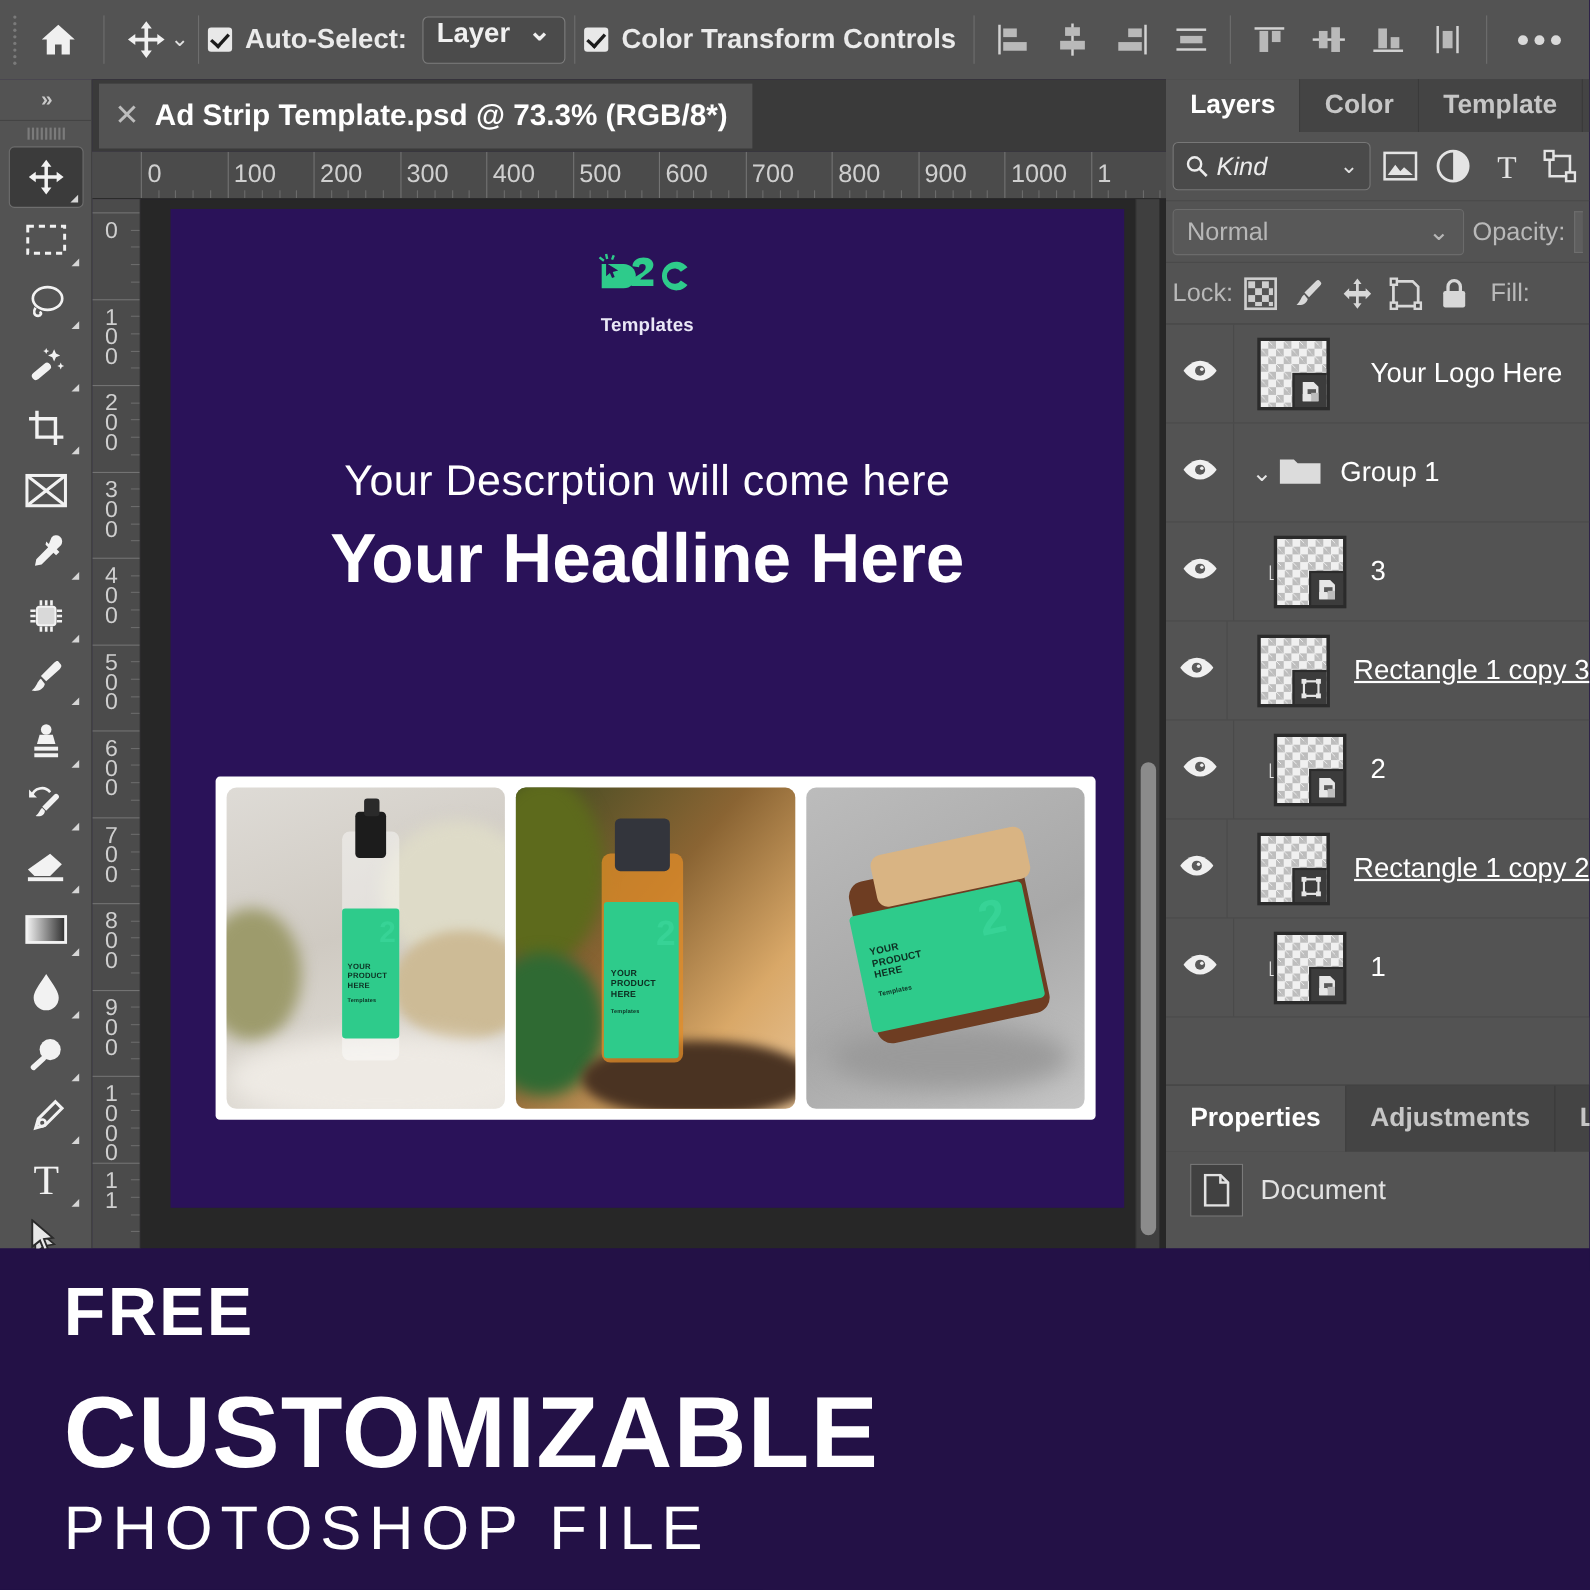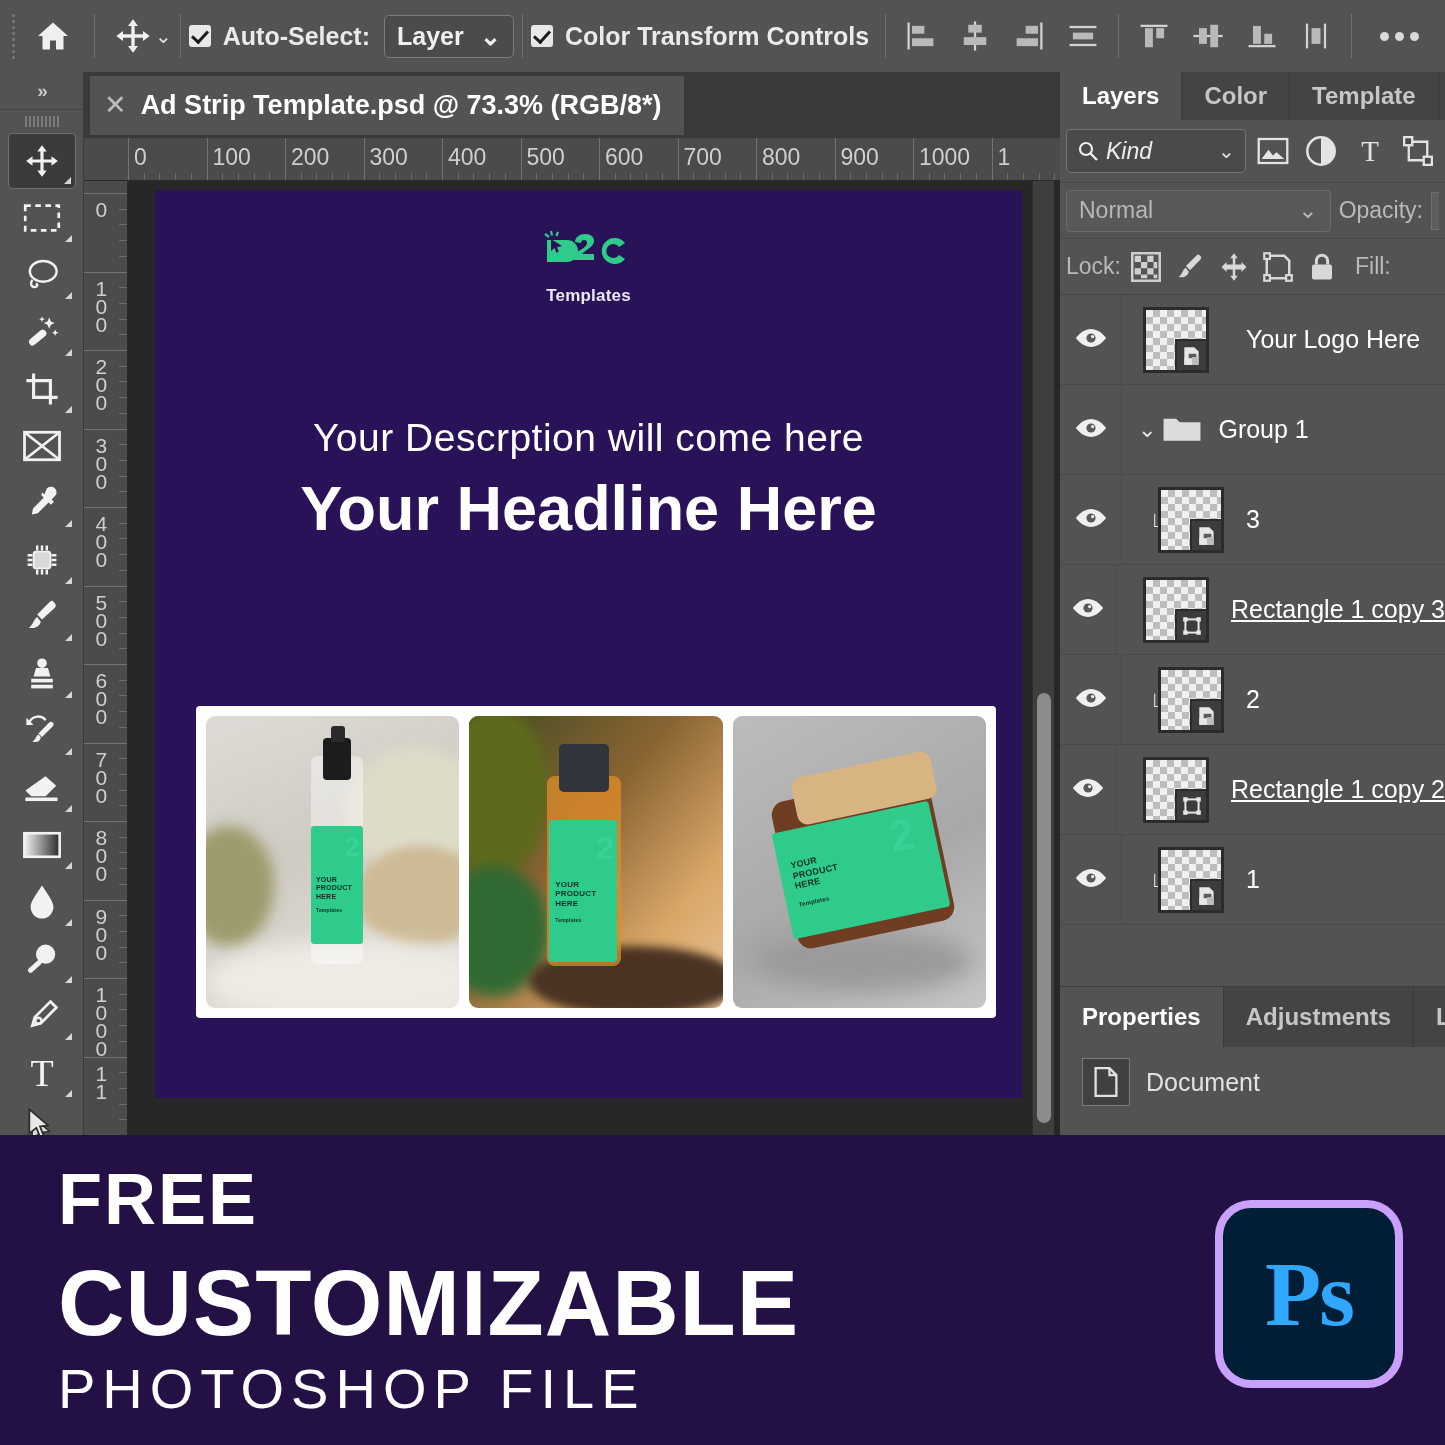--- a/index.html
+++ b/index.html
@@ -37,7 +37,7 @@
   .ob-label { color: #eaeaea; font-size: 25px; font-weight: 700; white-space: nowrap; }
   .ob-select {
     background: #4b4b4b; border: 1px solid #7d7d7d; border-radius: 5px;
-    height: 43px; min-width: 130px; display: flex; align-items: center;
+    height: 43px; min-width: 130px; display: flex; align-items: flex-start;
     justify-content: space-between; padding: 0 12px; 
   }
   .ob-select span { color: #f0f0f0; font-size: 25px; font-weight: 700; }

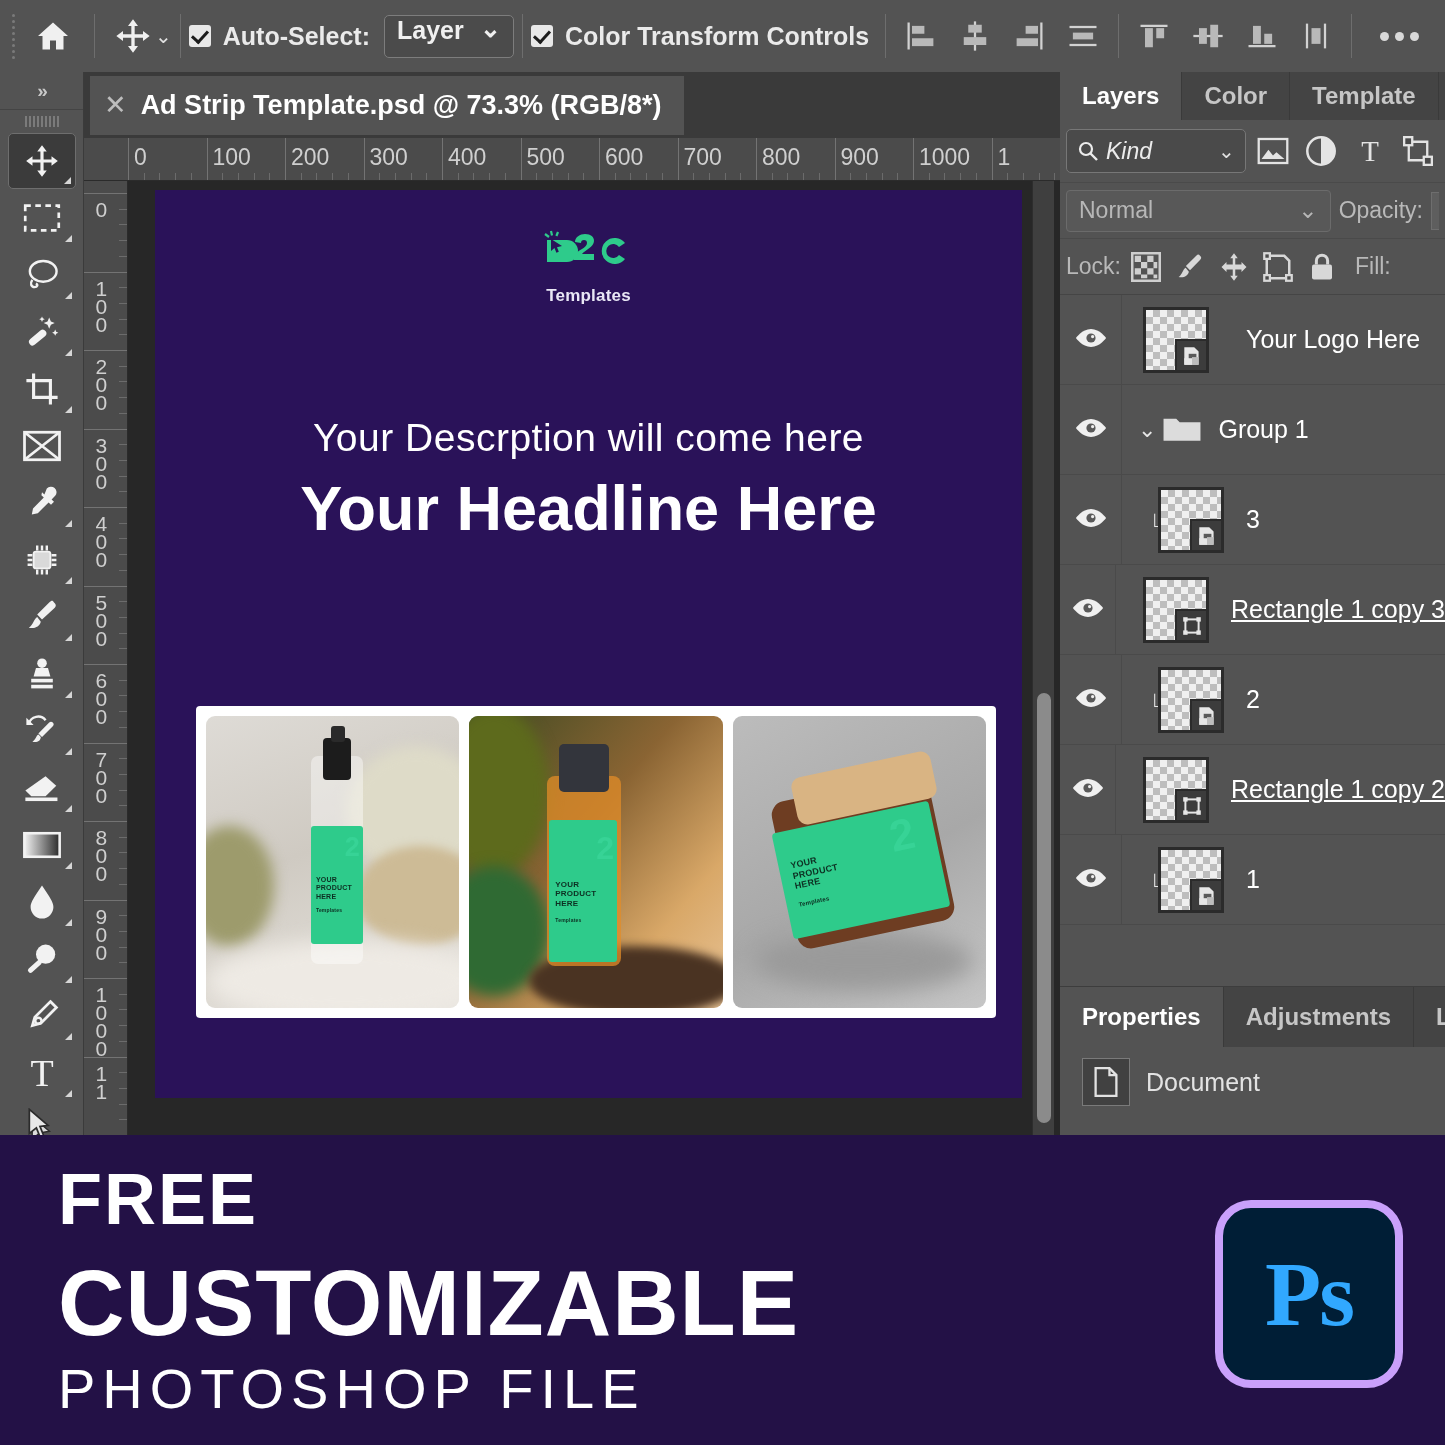--- a/index.html
+++ b/index.html
@@ -245,7 +245,7 @@
   }
   .bn-free {
     position: absolute; left: 58px; top: 28px;
-    color: #ffffff; font-size: 72px; font-weight: 700; letter-spacing: 2px; line-height: 1;
+    color: #ffffff; font-size: 62px; font-weight: 700; letter-spacing: 2px; line-height: 1;
   }
   .bn-custom {
     position: absolute; left: 58px; top: 122px;

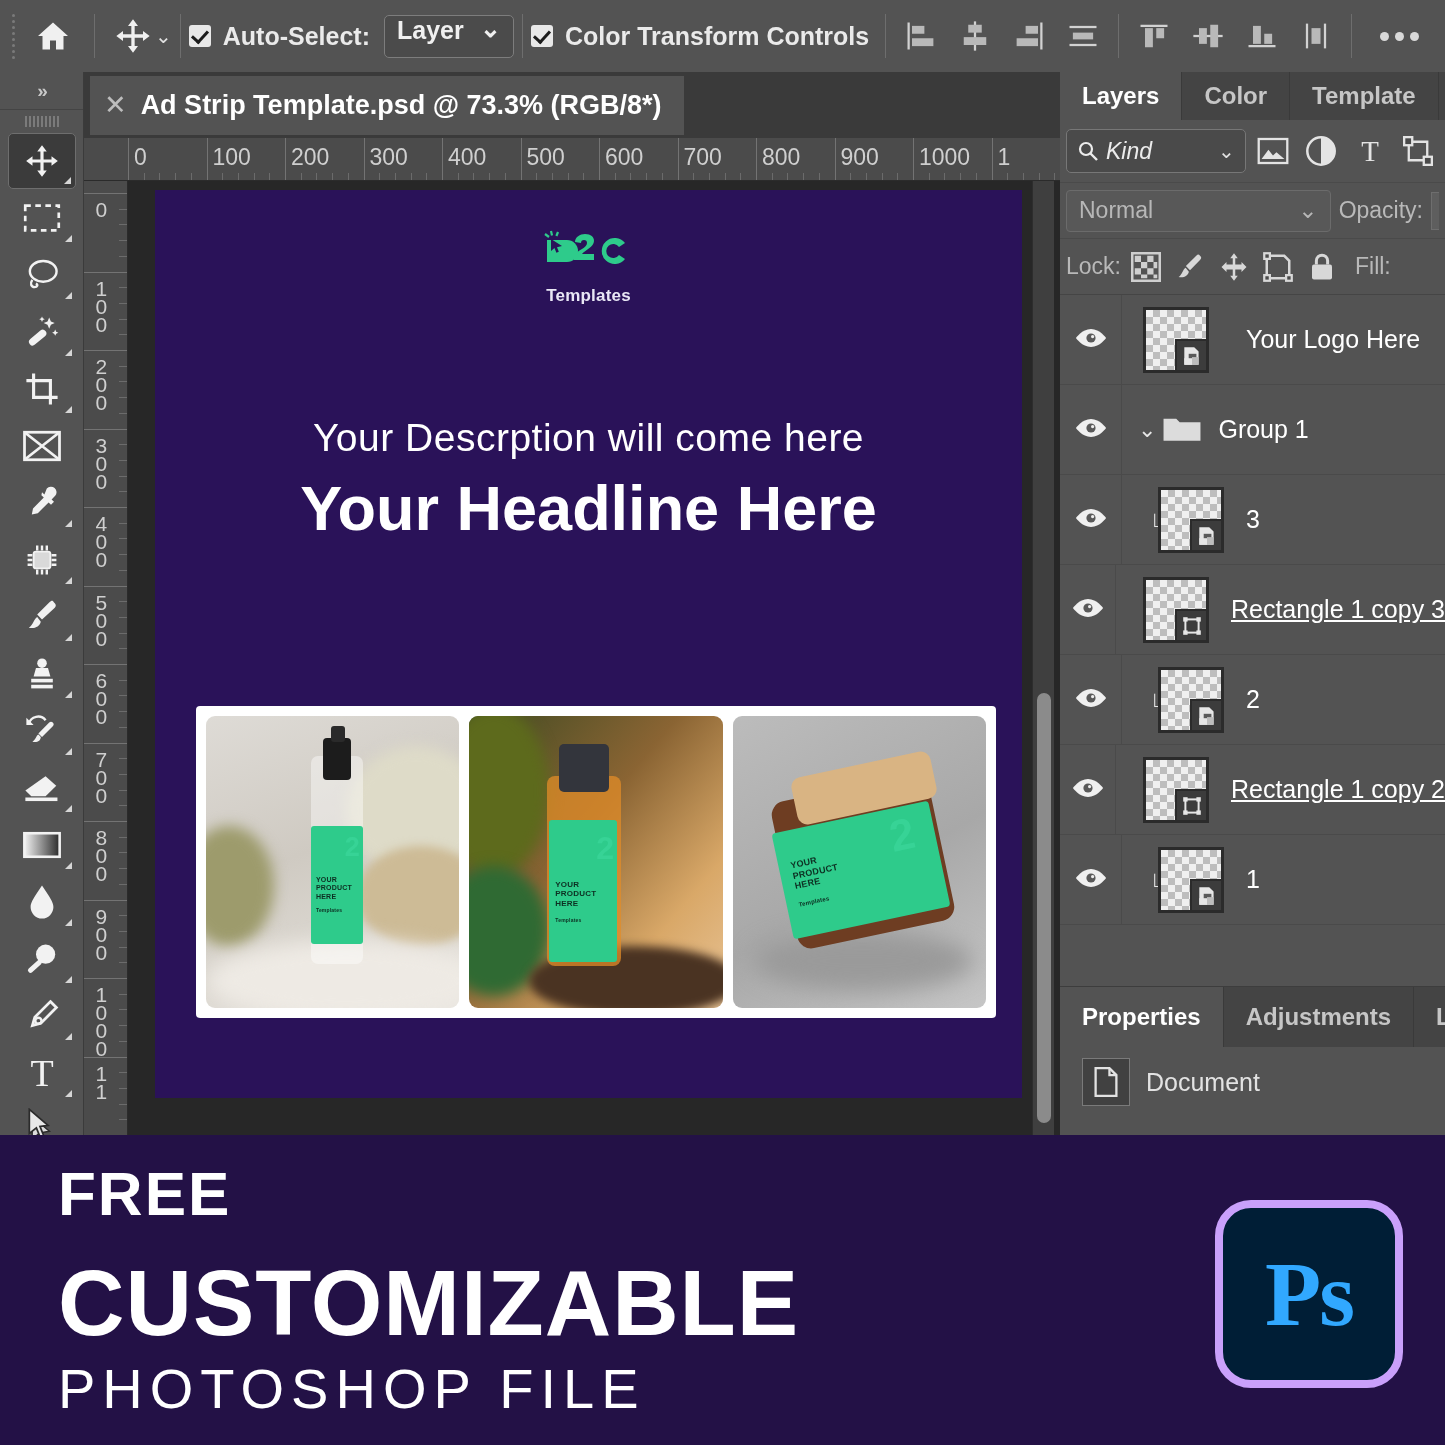--- a/index.html
+++ b/index.html
@@ -1038,9 +1038,6 @@
     <div class="bn-custom">CUSTOMIZABLE</div>
     <div class="bn-ps">PHOTOSHOP FILE</div>
   </div>
-  <div class="pslogo">
-    <span>Ps</span>
-  </div>
 
 </div>
 

